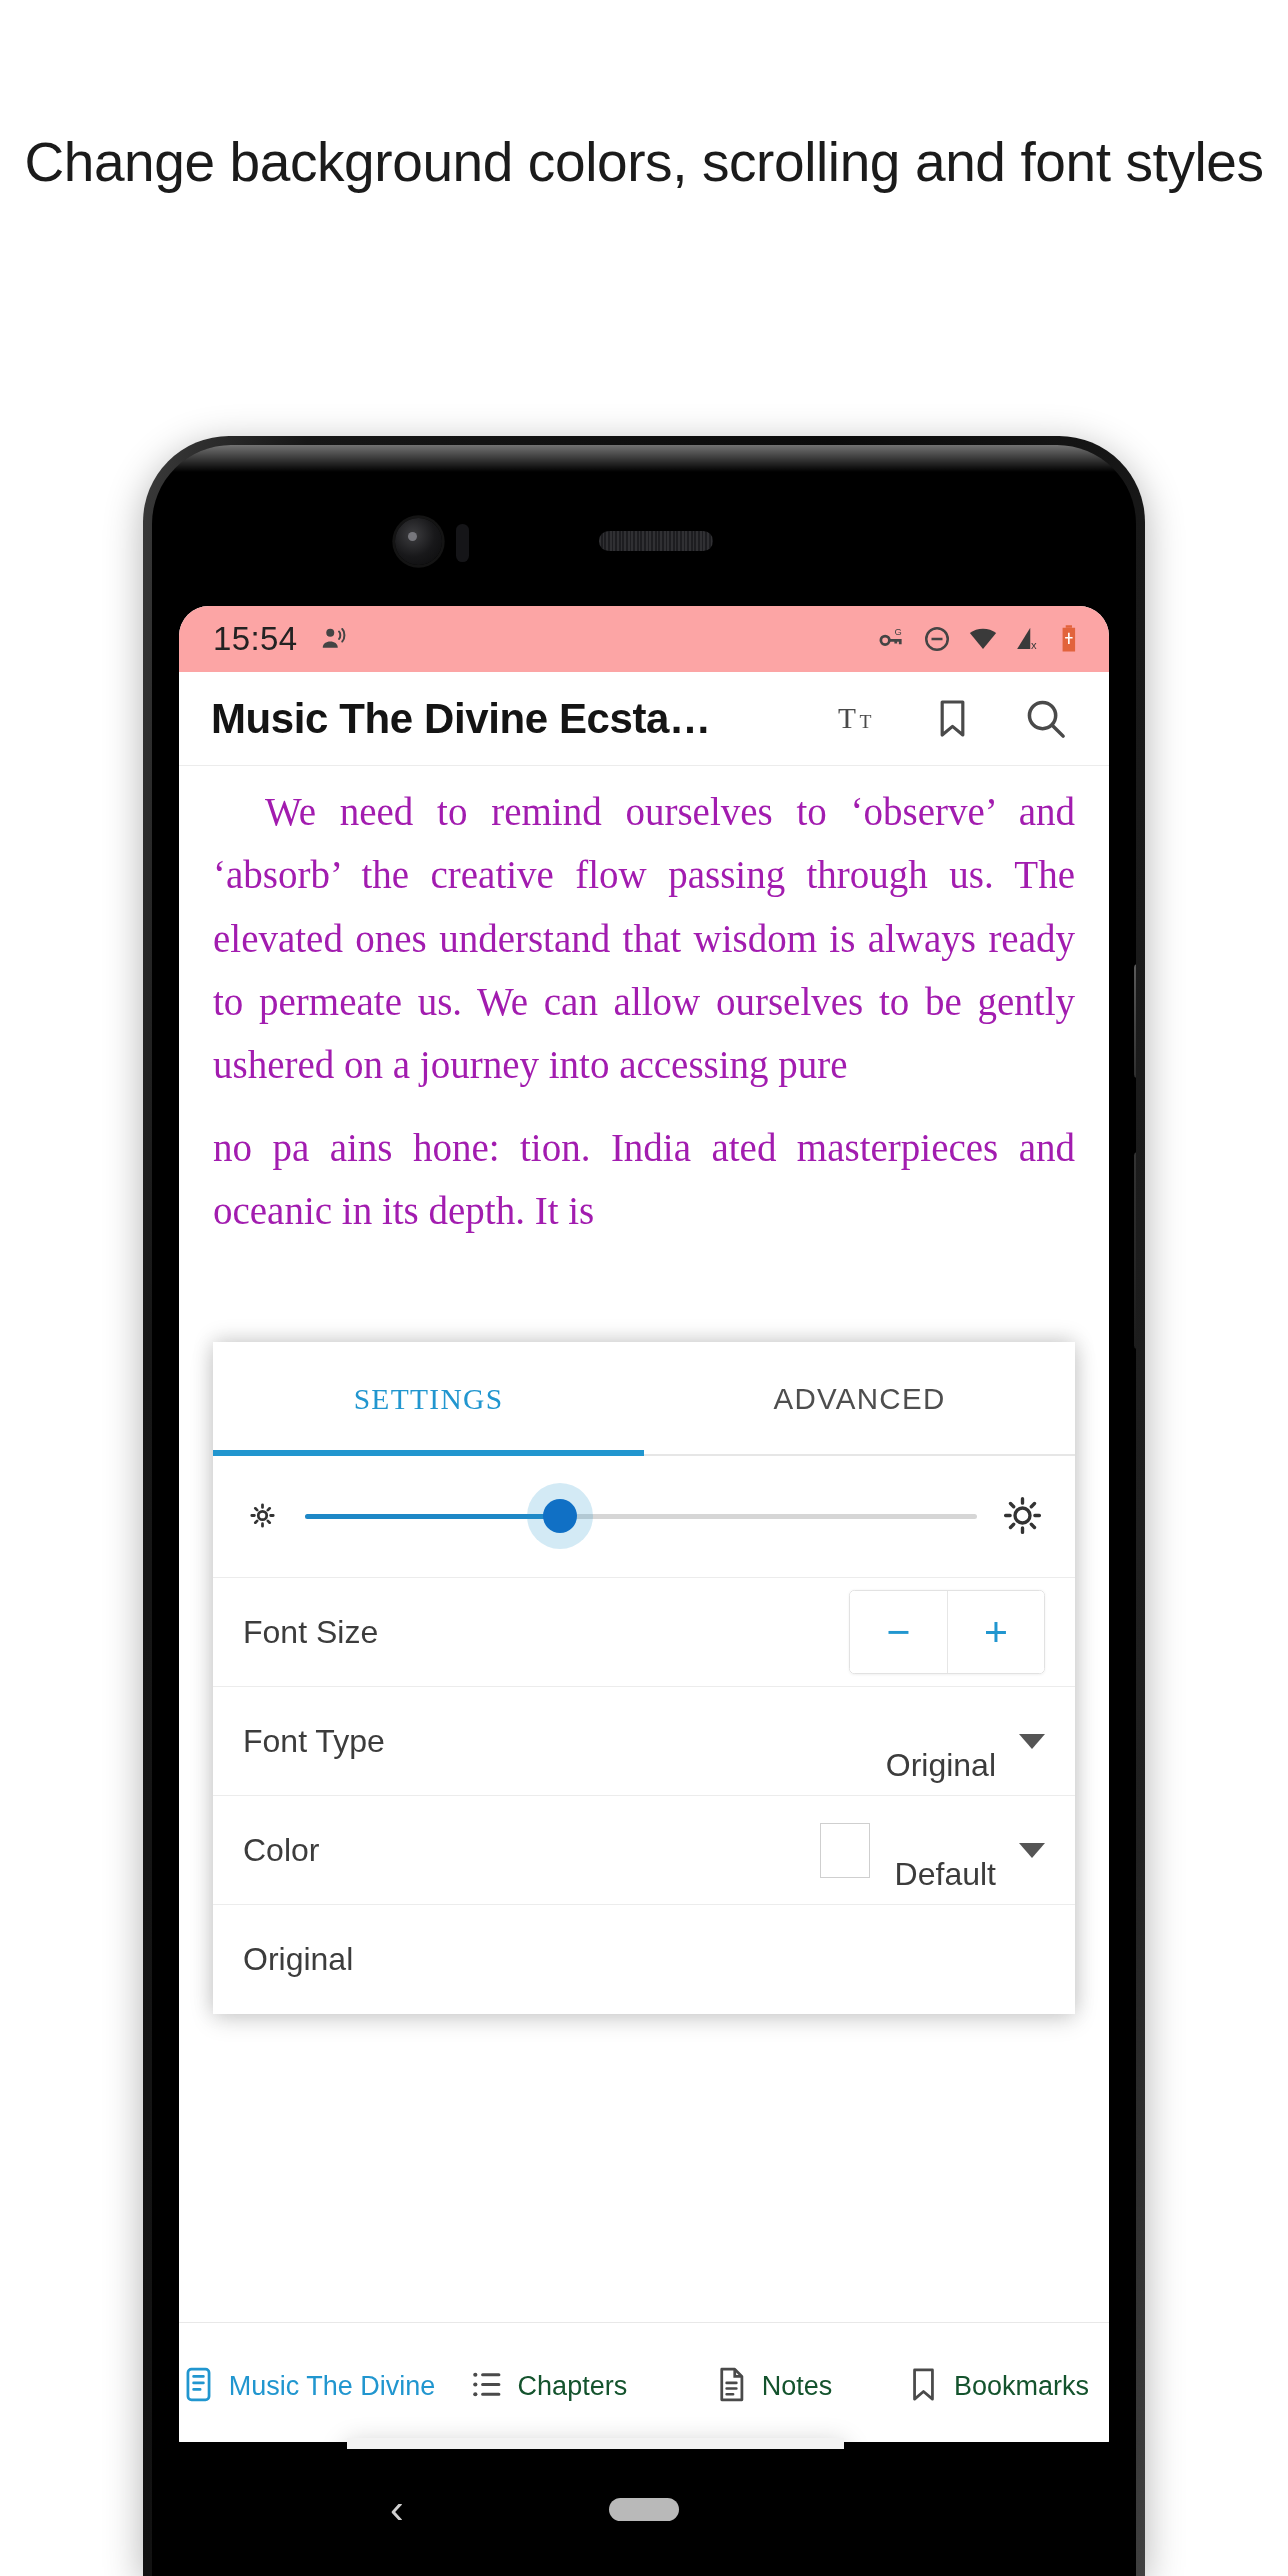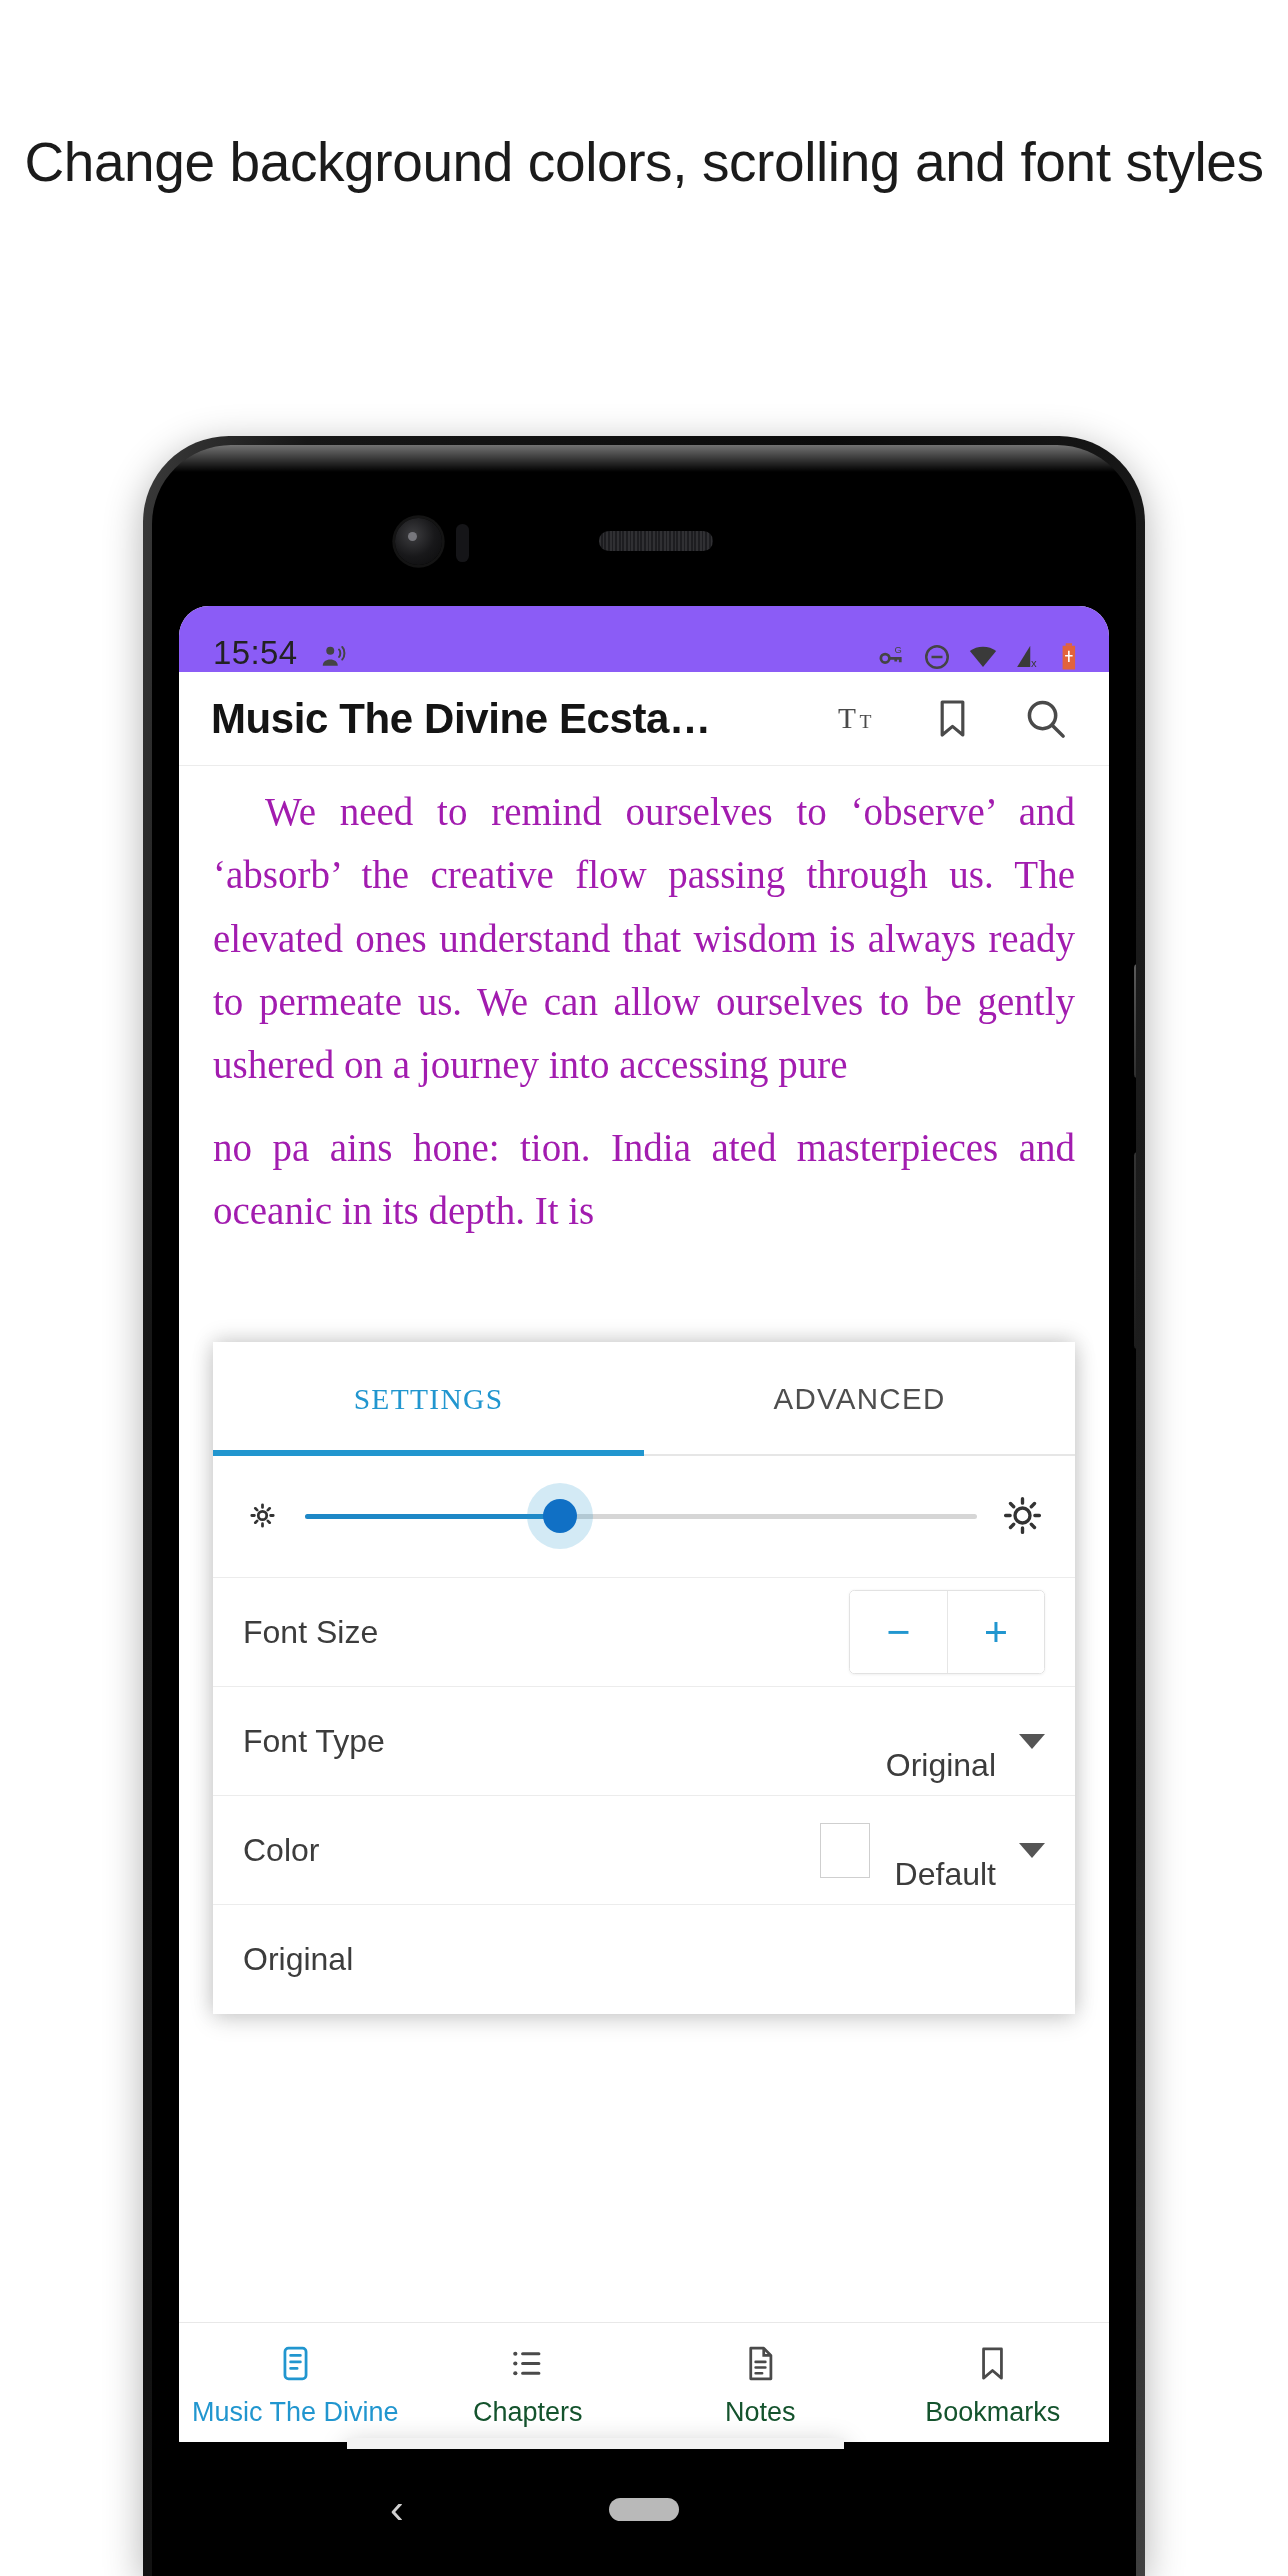--- a/index.html
+++ b/index.html
@@ -90,9 +90,9 @@
   
   .statusbar {
     height: 66px; width: 100%;
-    display: flex; align-items: flex-end;
+    display: flex; align-items: center;
     padding: 0 30px 0 34px;
-    background: #8b5cf6;
+    background: #fca5a5;
   }
   .sb-time { font-size: 33px; color: #222; letter-spacing: 0.4px; }
   .sb-left-icons { display:flex; align-items:center; gap: 12.5px; margin-left: 21.5px; }

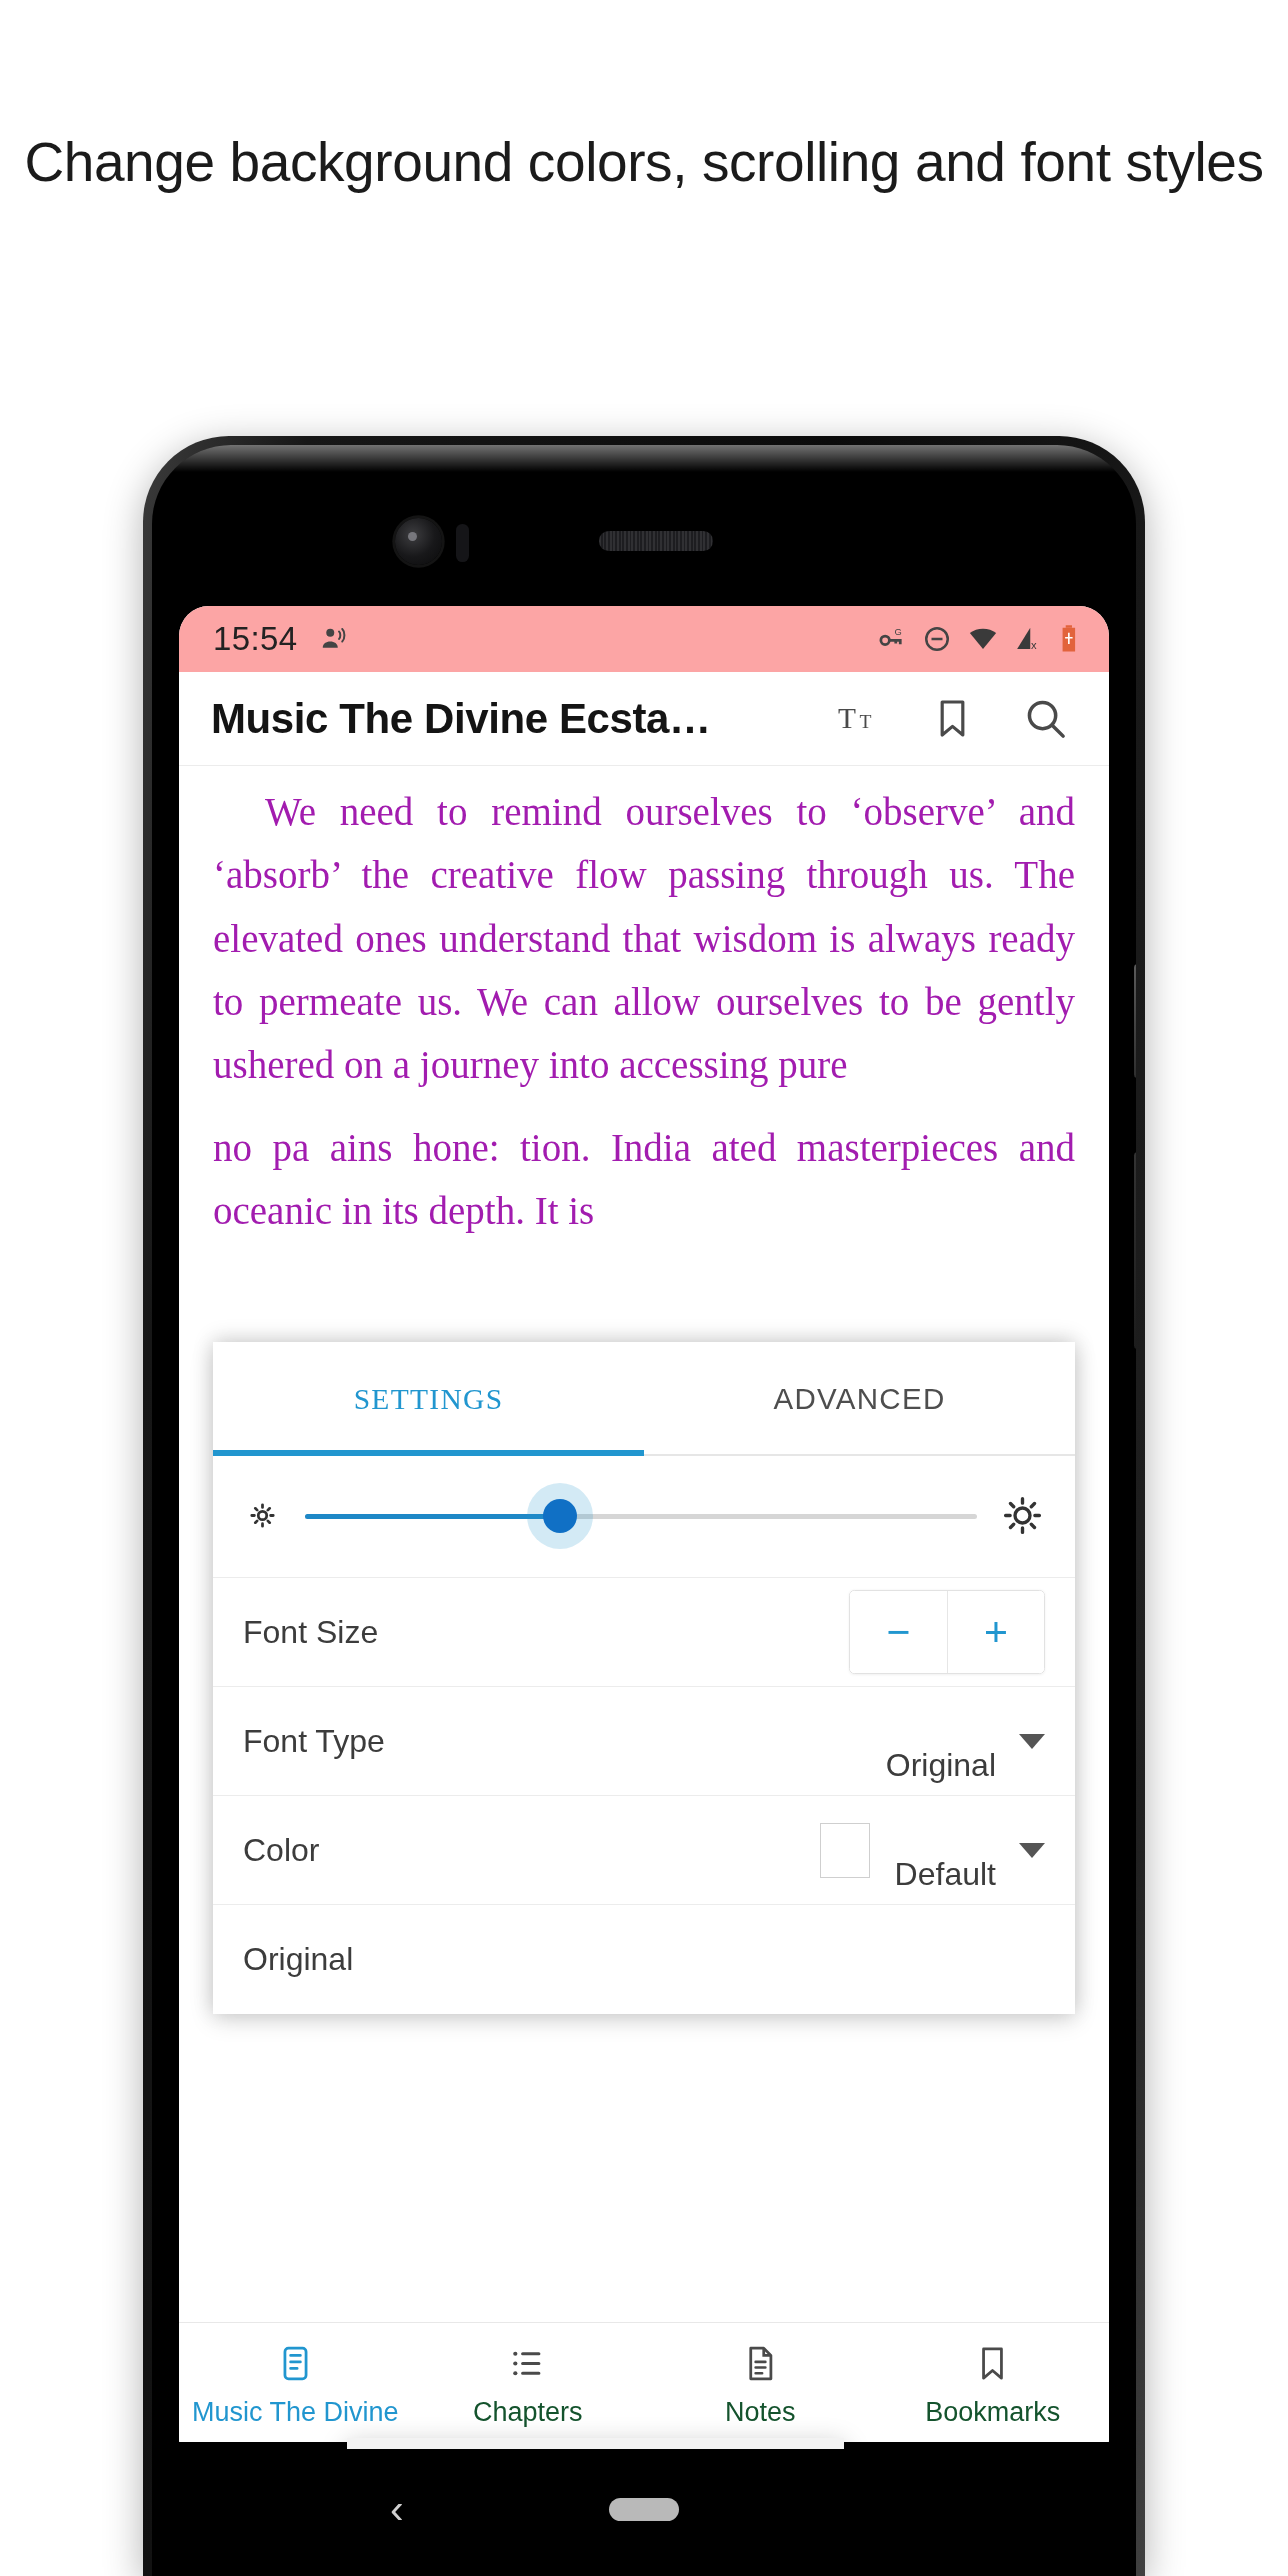--- a/index.html
+++ b/index.html
@@ -145,7 +145,7 @@
     display:flex; align-items:center;
   }
   .nav-item {
-    flex:1; display:flex; flex-direction:column;
+    flex:1; display:flex; flex-direction:row;
     align-items:center; justify-content:center; gap:10.7px;
   }
   .nav-label { font-size: 27px; color:#14532d; white-space:nowrap; }

